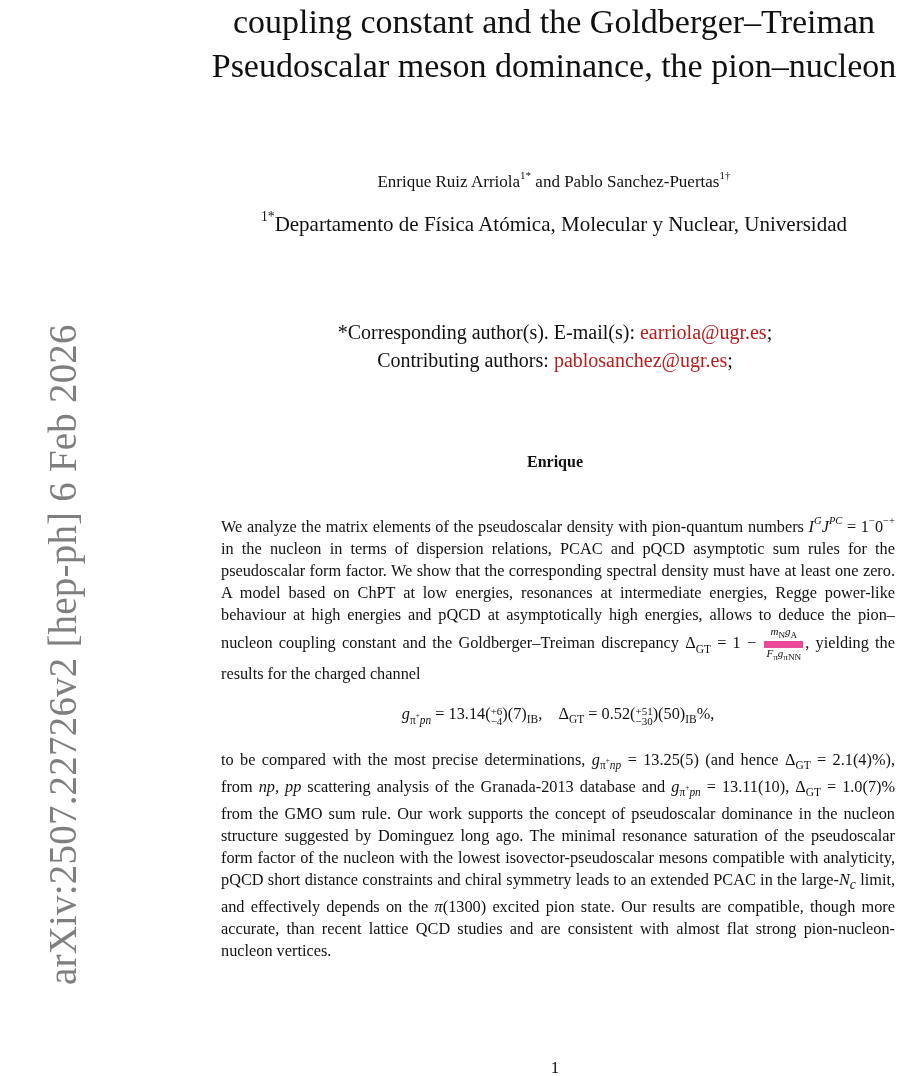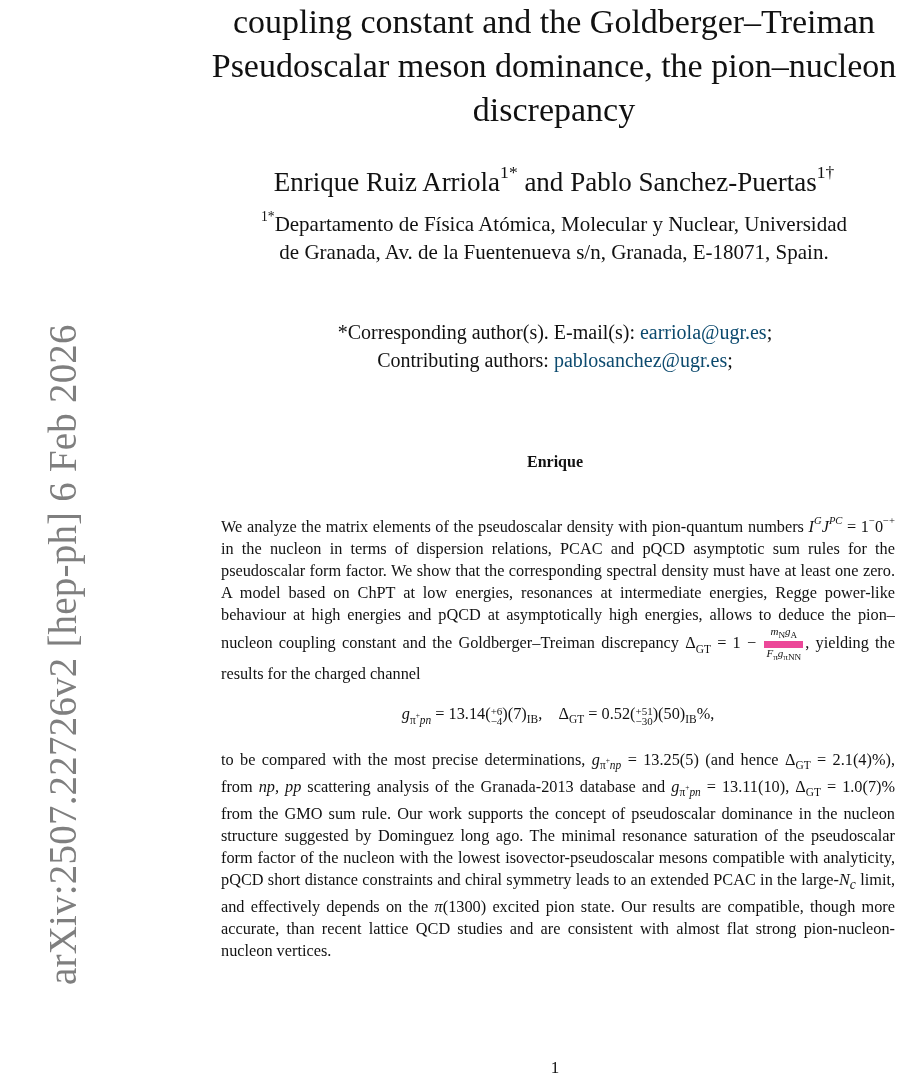--- a/index.html
+++ b/index.html
@@ -96,7 +96,6 @@
 <div class="title">
   <div>coupling constant and the Goldberger–Treiman</div>
   <div>Pseudoscalar meson dominance, the pion–nucleon</div>
-  <div>discrepancy</div>
 </div>
 
 <div class="authors">

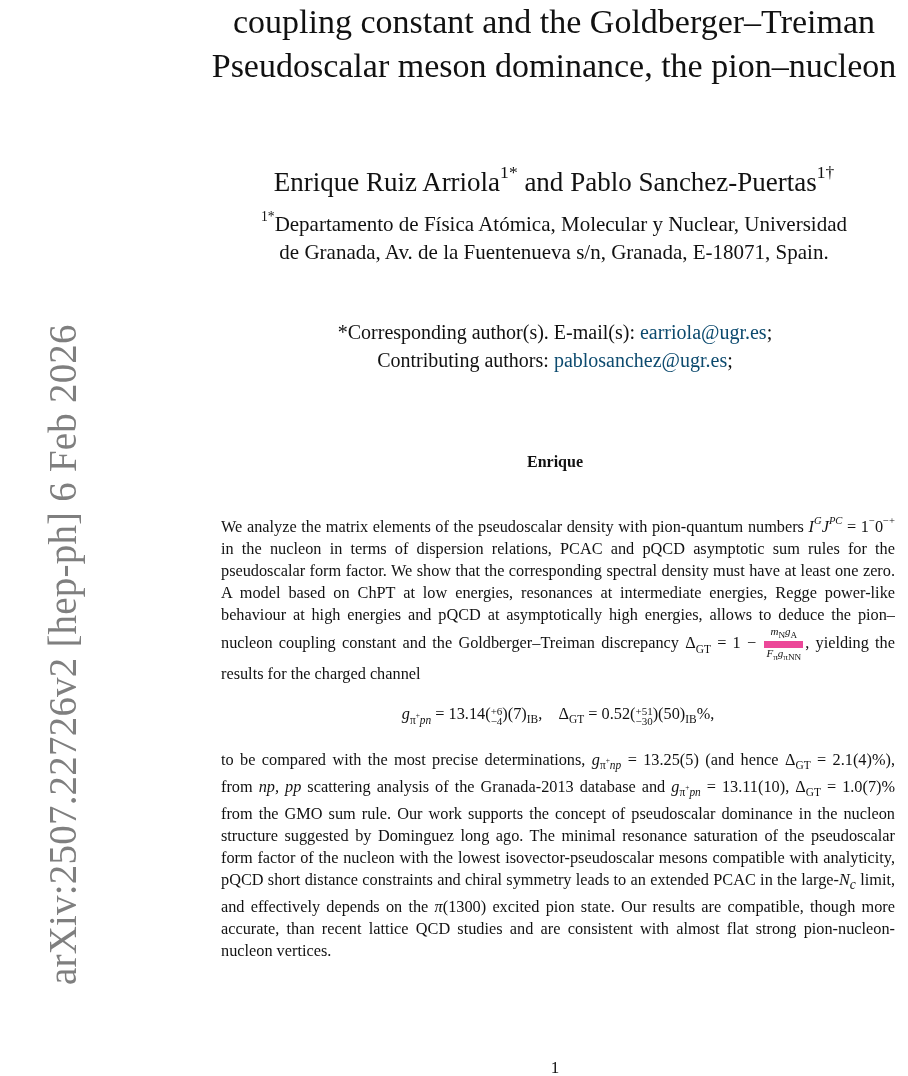--- a/index.html
+++ b/index.html
@@ -33,7 +33,7 @@
     position: absolute; left: 200px; top: 168px; width: 708px;
     text-align: center;
     font-family: "Liberation Serif", serif;
-    font-size: 27px; line-height: 28px;
+    font-size: 17px; line-height: 28px;
   }
   .affil {
     position: absolute; left: 200px; top: 210px; width: 708px;

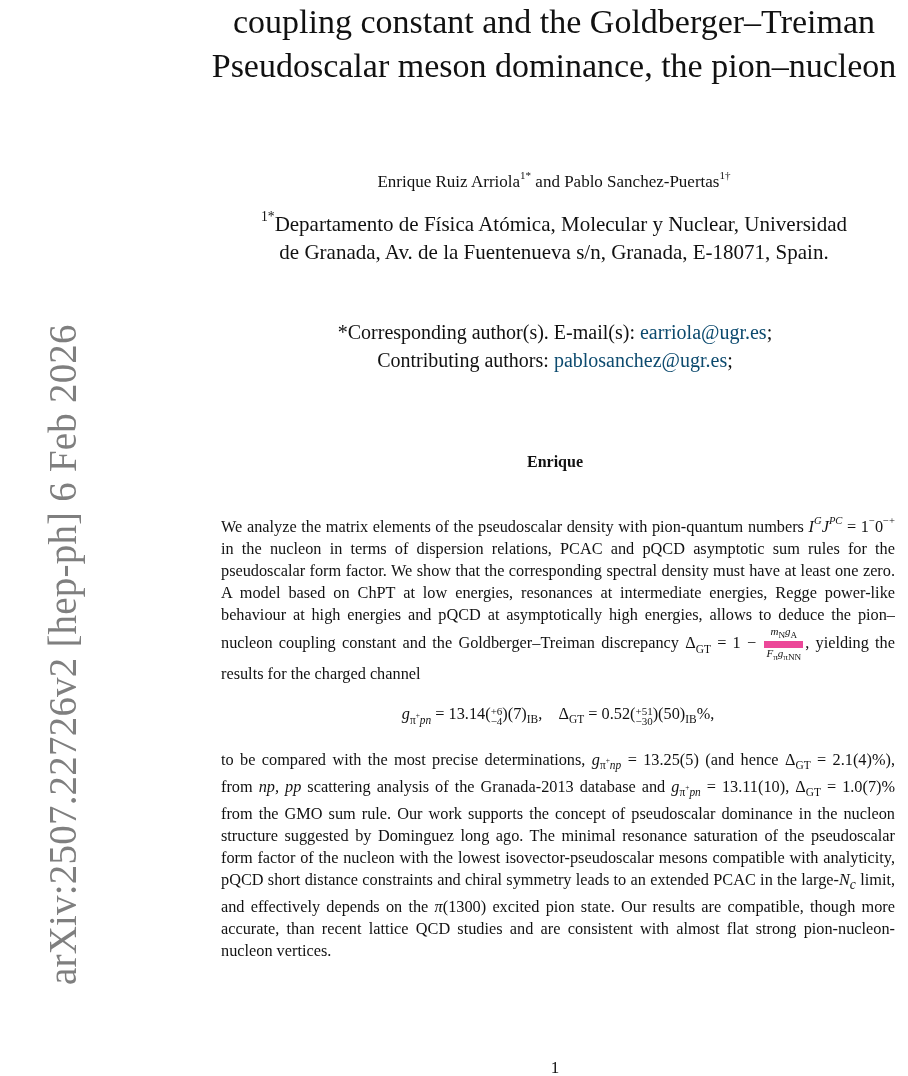--- a/index.html
+++ b/index.html
@@ -104,7 +104,6 @@
 
 <div class="affil">
   <div><sup>1*</sup><span>Departamento de Física Atómica, Molecular y Nuclear, Universidad</span></div>
-  <div>de Granada, Av. de la Fuentenueva s/n, Granada, E-18071, Spain.</div>
 </div>
 
 <div class="contact">

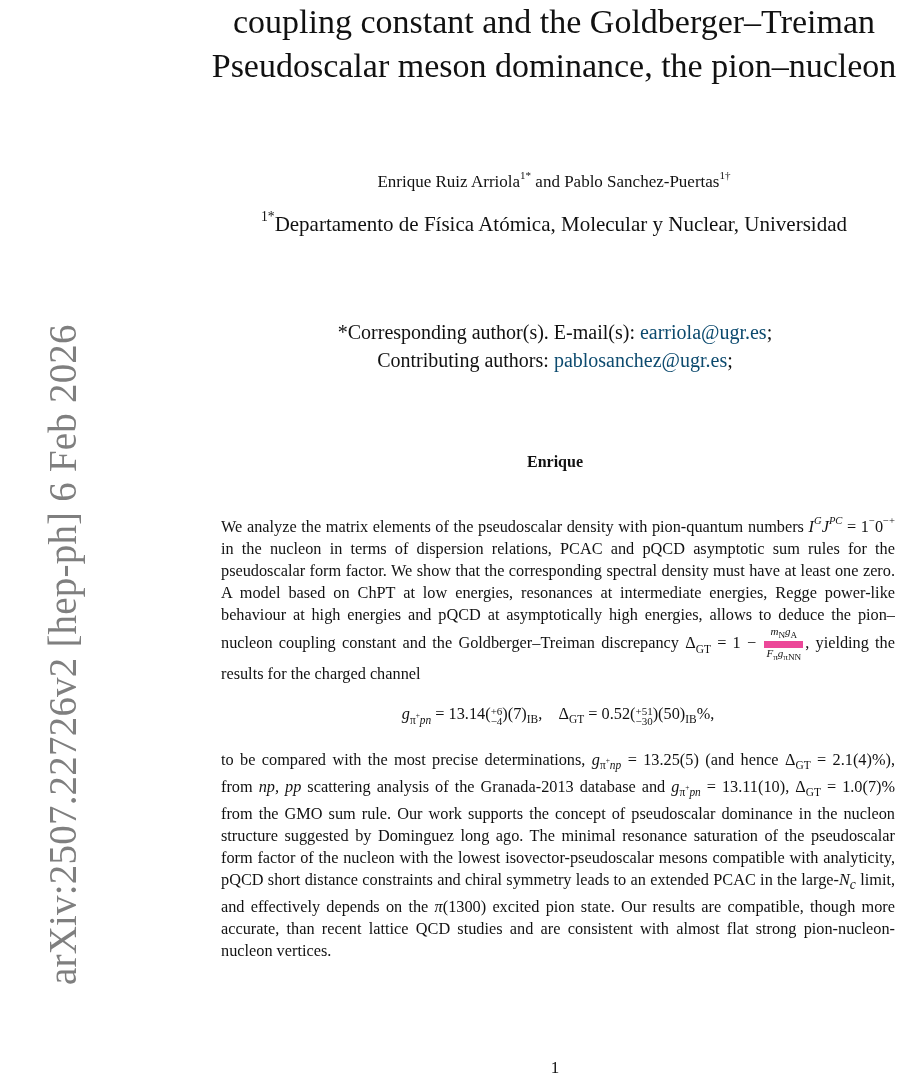--- a/index.html
+++ b/index.html
@@ -48,7 +48,7 @@
     font-family: "Liberation Serif", serif;
     font-size: 20px; line-height: 28px;
   }
-  .contact a { color: #0c4a6e; text-decoration: none; }
+  .contact a { color: #b91c1c; text-decoration: none; }
   .abstract-heading {
     position: absolute; left: 215px; top: 452px; width: 680px;
     text-align: center;

